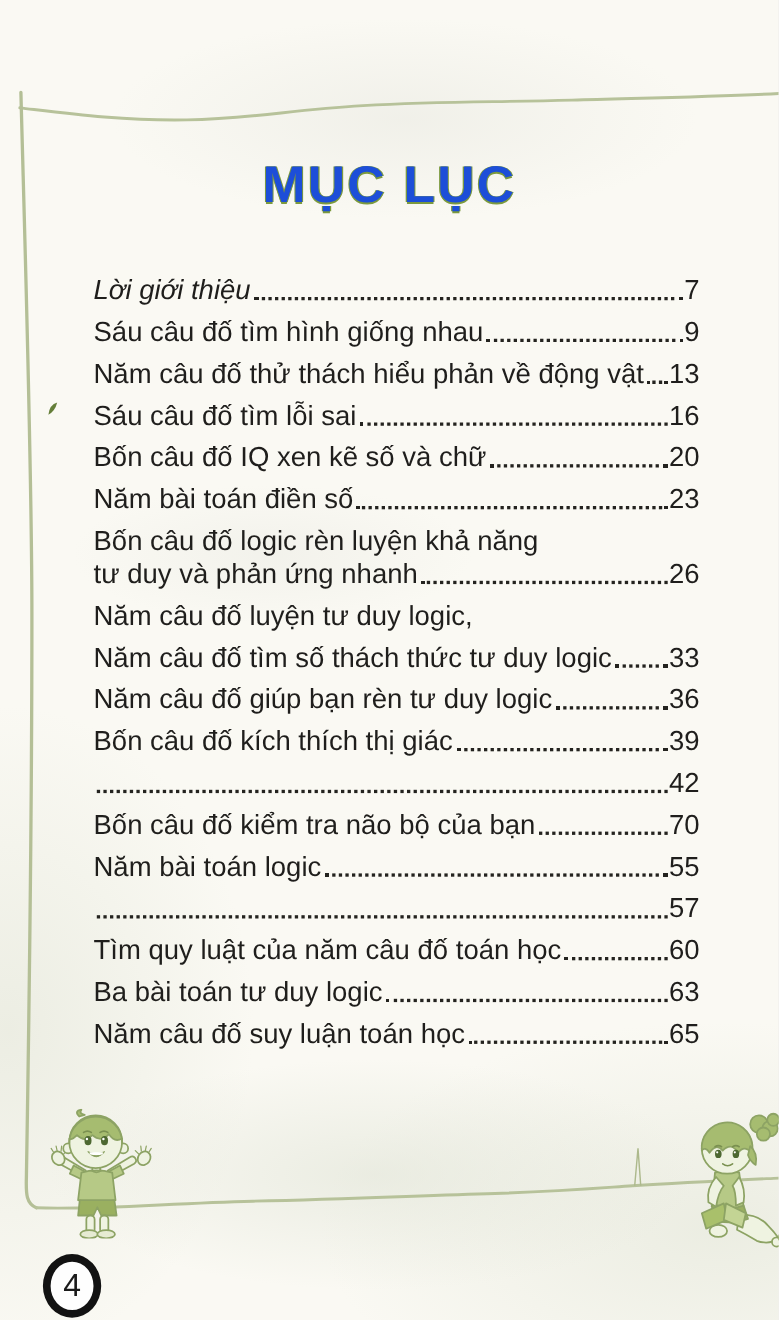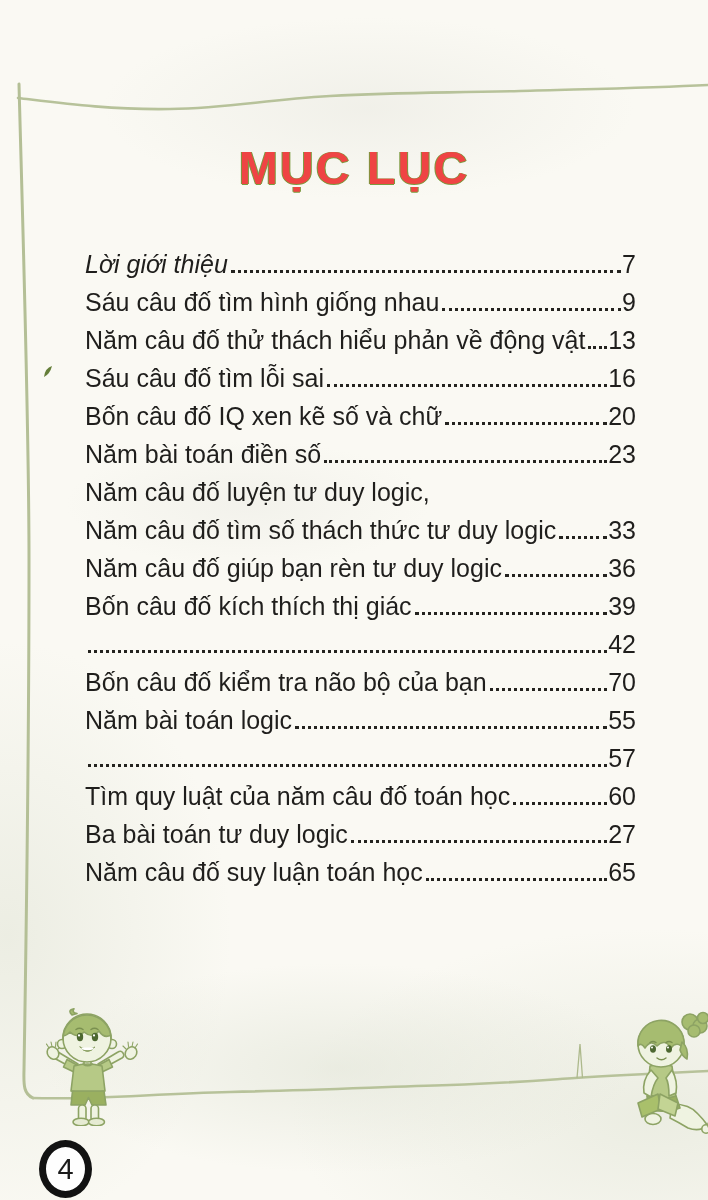--- a/index.html
+++ b/index.html
@@ -22,7 +22,7 @@
     position:absolute;top:140px;left:0;width:100%;margin:0;
     text-align:center;
     font-size:47px;font-weight:bold;letter-spacing:2px;
-    color:#ef4444;
+    color:#1d4ed8;
     text-shadow:1px 0 0 #7c9a3e, -1px 0 0 #7c9a3e, 0 1px 0 #7c9a3e;
   }
   .toc{

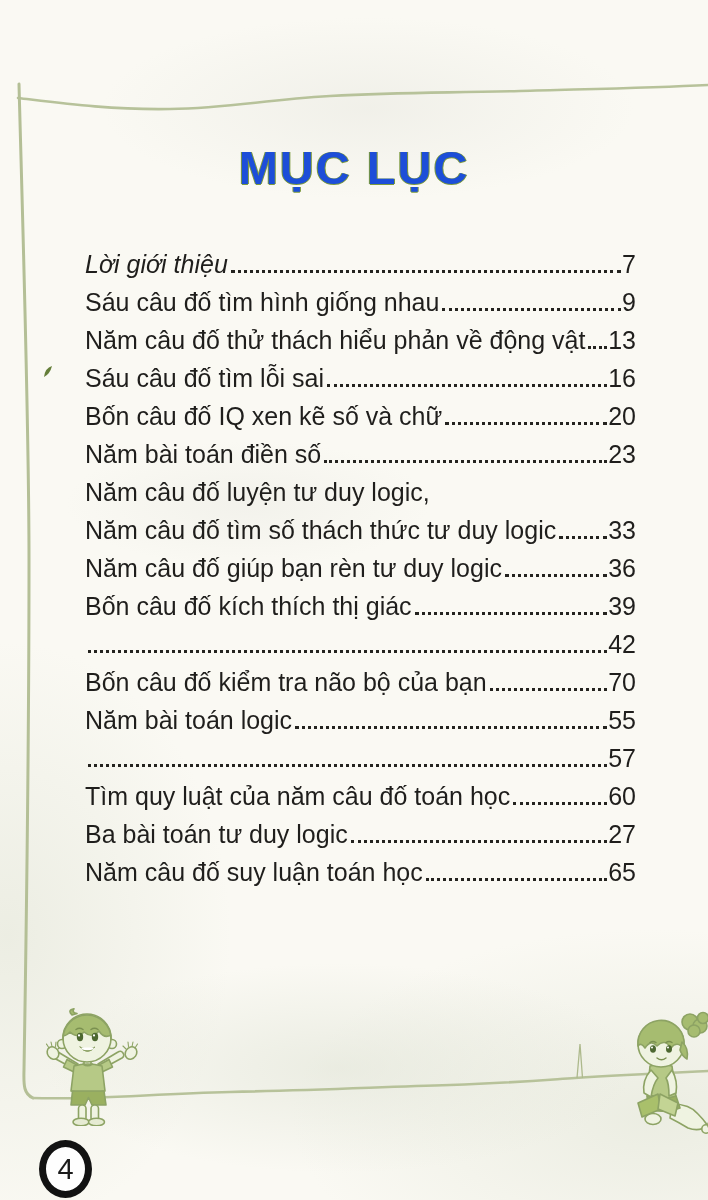--- a/index.html
+++ b/index.html
@@ -110,6 +110,16 @@
           <span class="toc-text">Năm bài toán điền số</span>
           <span class="leader"></span>
           <span class="toc-page">23</span>
+        </div>
+      </div>
+      <div class="toc-entry">
+        <div class="toc-line">
+          <span class="toc-text">Bốn câu đố logic rèn luyện khả năng</span>
+        </div>
+        <div class="toc-line">
+          <span class="toc-text">tư duy và phản ứng nhanh</span>
+          <span class="leader"></span>
+          <span class="toc-page">26</span>
         </div>
       </div>
       <div class="toc-entry">

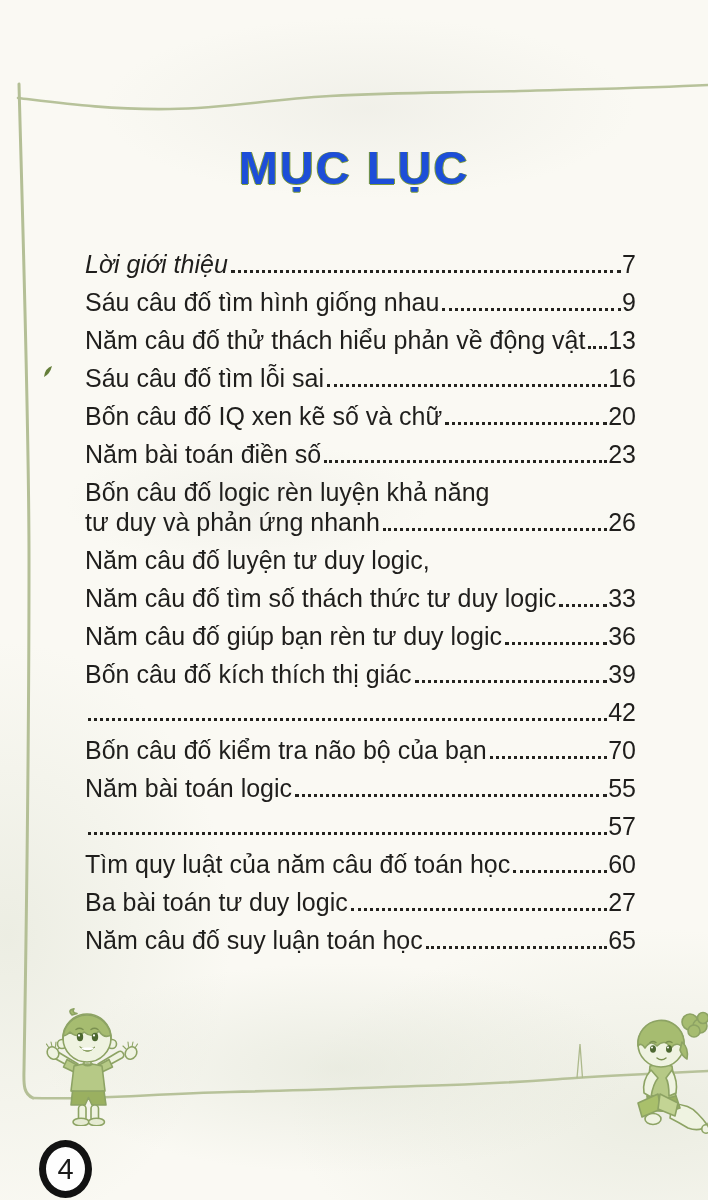--- a/index.html
+++ b/index.html
@@ -185,7 +185,7 @@
         <div class="toc-line">
           <span class="toc-text">Ba bài toán tư duy logic</span>
           <span class="leader"></span>
-          <span class="toc-page">27</span>
+          <span class="toc-page">63</span>
         </div>
       </div>
       <div class="toc-entry">

